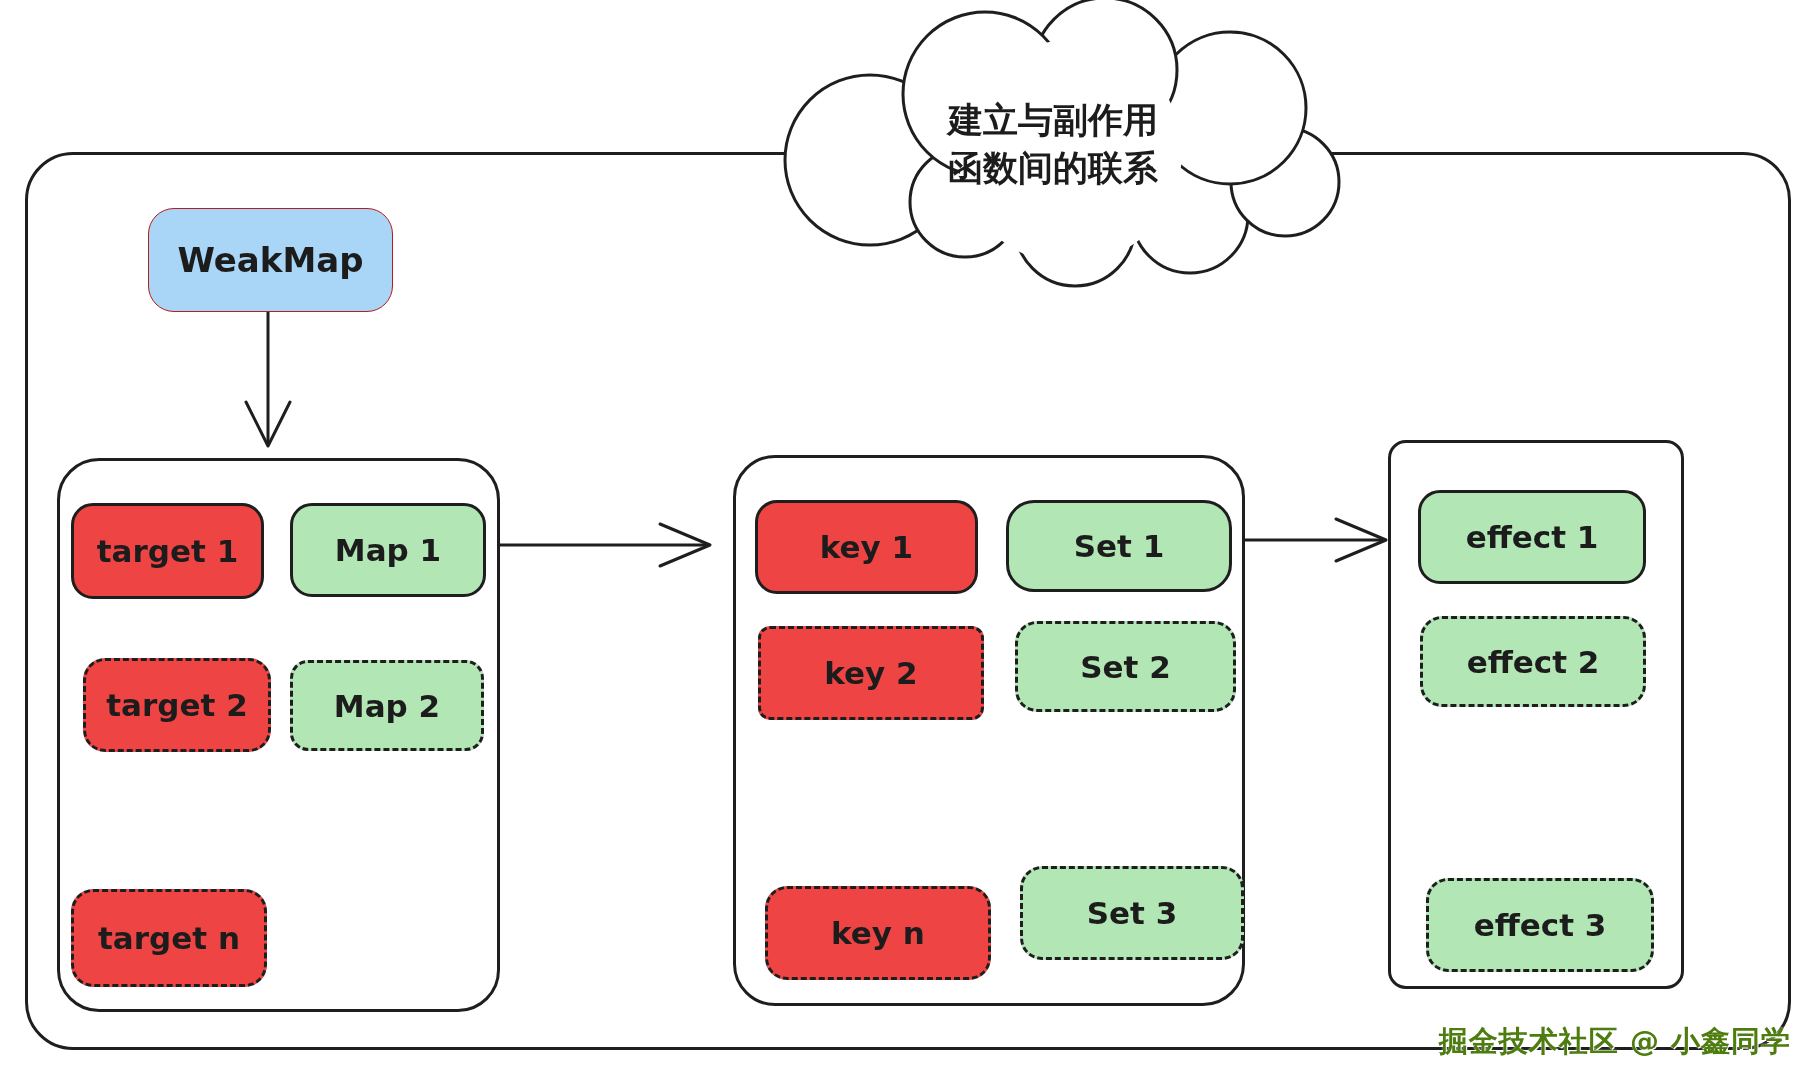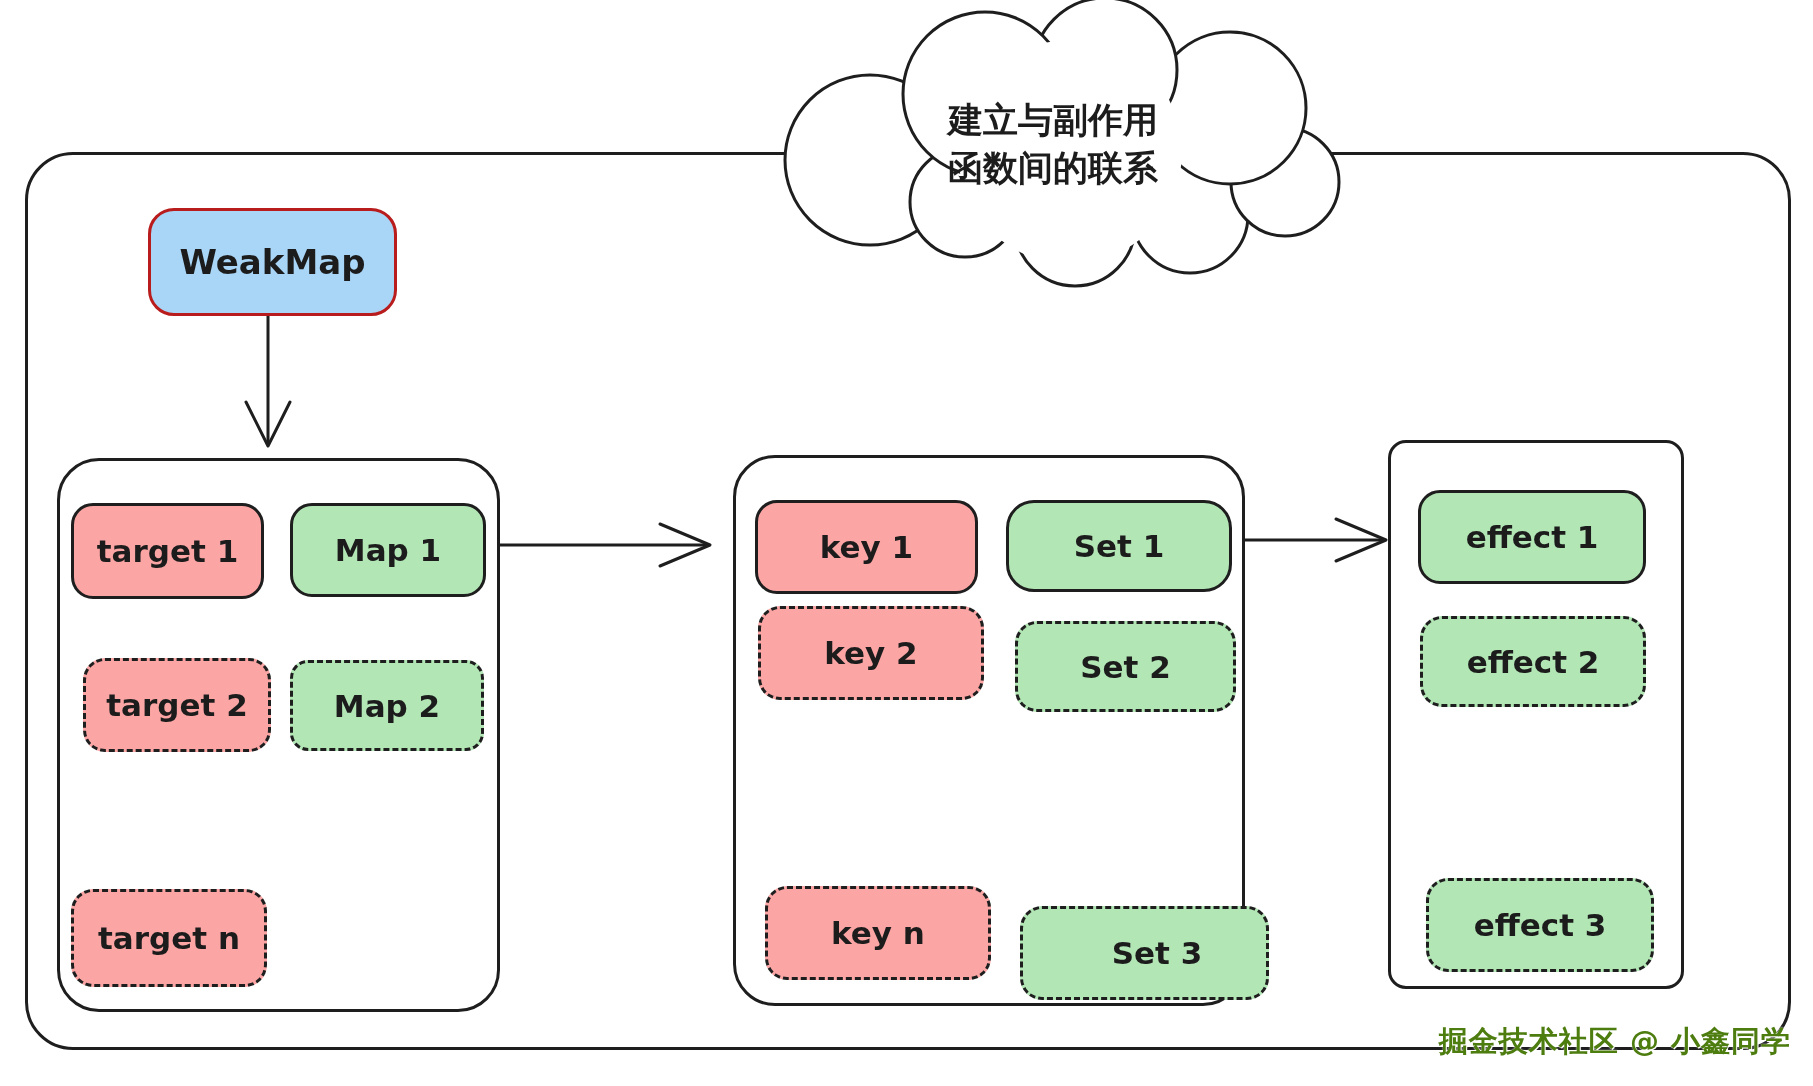--- a/index.html
+++ b/index.html
@@ -16,7 +16,7 @@
   .cloud-text{font-family:"DejaVu Sans","Liberation Sans",sans-serif;font-size:35px;font-weight:600;fill:#1c1c1c;}
   .weakmap-box{
     position:absolute;left:148px;top:208px;width:243px;height:102px;z-index:2;
-    background:#a9d6f7;border:3px solid #b91c1c;border-radius:26px;
+    background:#a9d6f7;border:1px solid #b91c1c;border-radius:26px;
     display:flex;align-items:center;justify-content:center;
     font-size:34px;font-weight:600;
   }

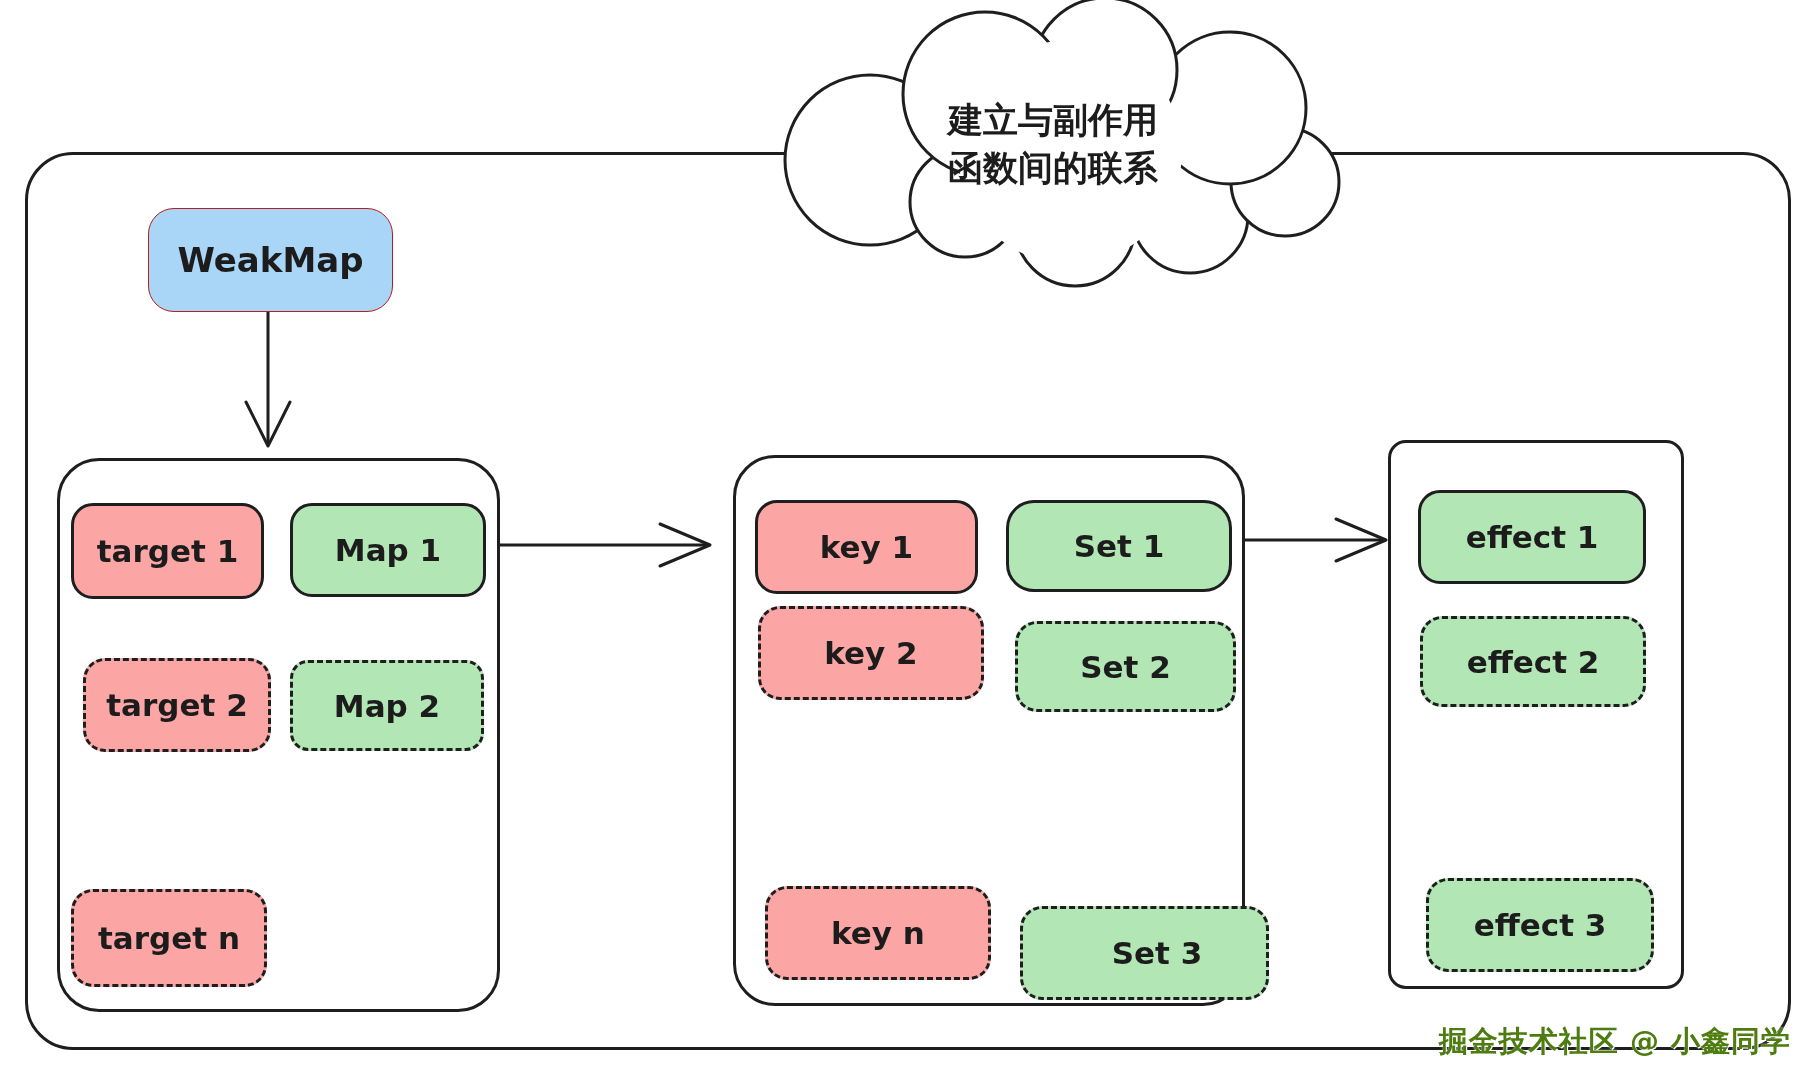--- a/index.html
+++ b/index.html
@@ -30,7 +30,7 @@
     position:absolute;display:flex;align-items:center;justify-content:center;
     border-radius:22px;font-size:31px;font-weight:600;color:#1c1c1c;
   }
-  .pink{background:#fca5a5;}
+  .pink{background:#ef4444;}
   .green{background:#b2e6b5;}
   .solid{border:3px solid #1e1e1e;}
   .dashed{border:3px dashed #1e1e1e;}

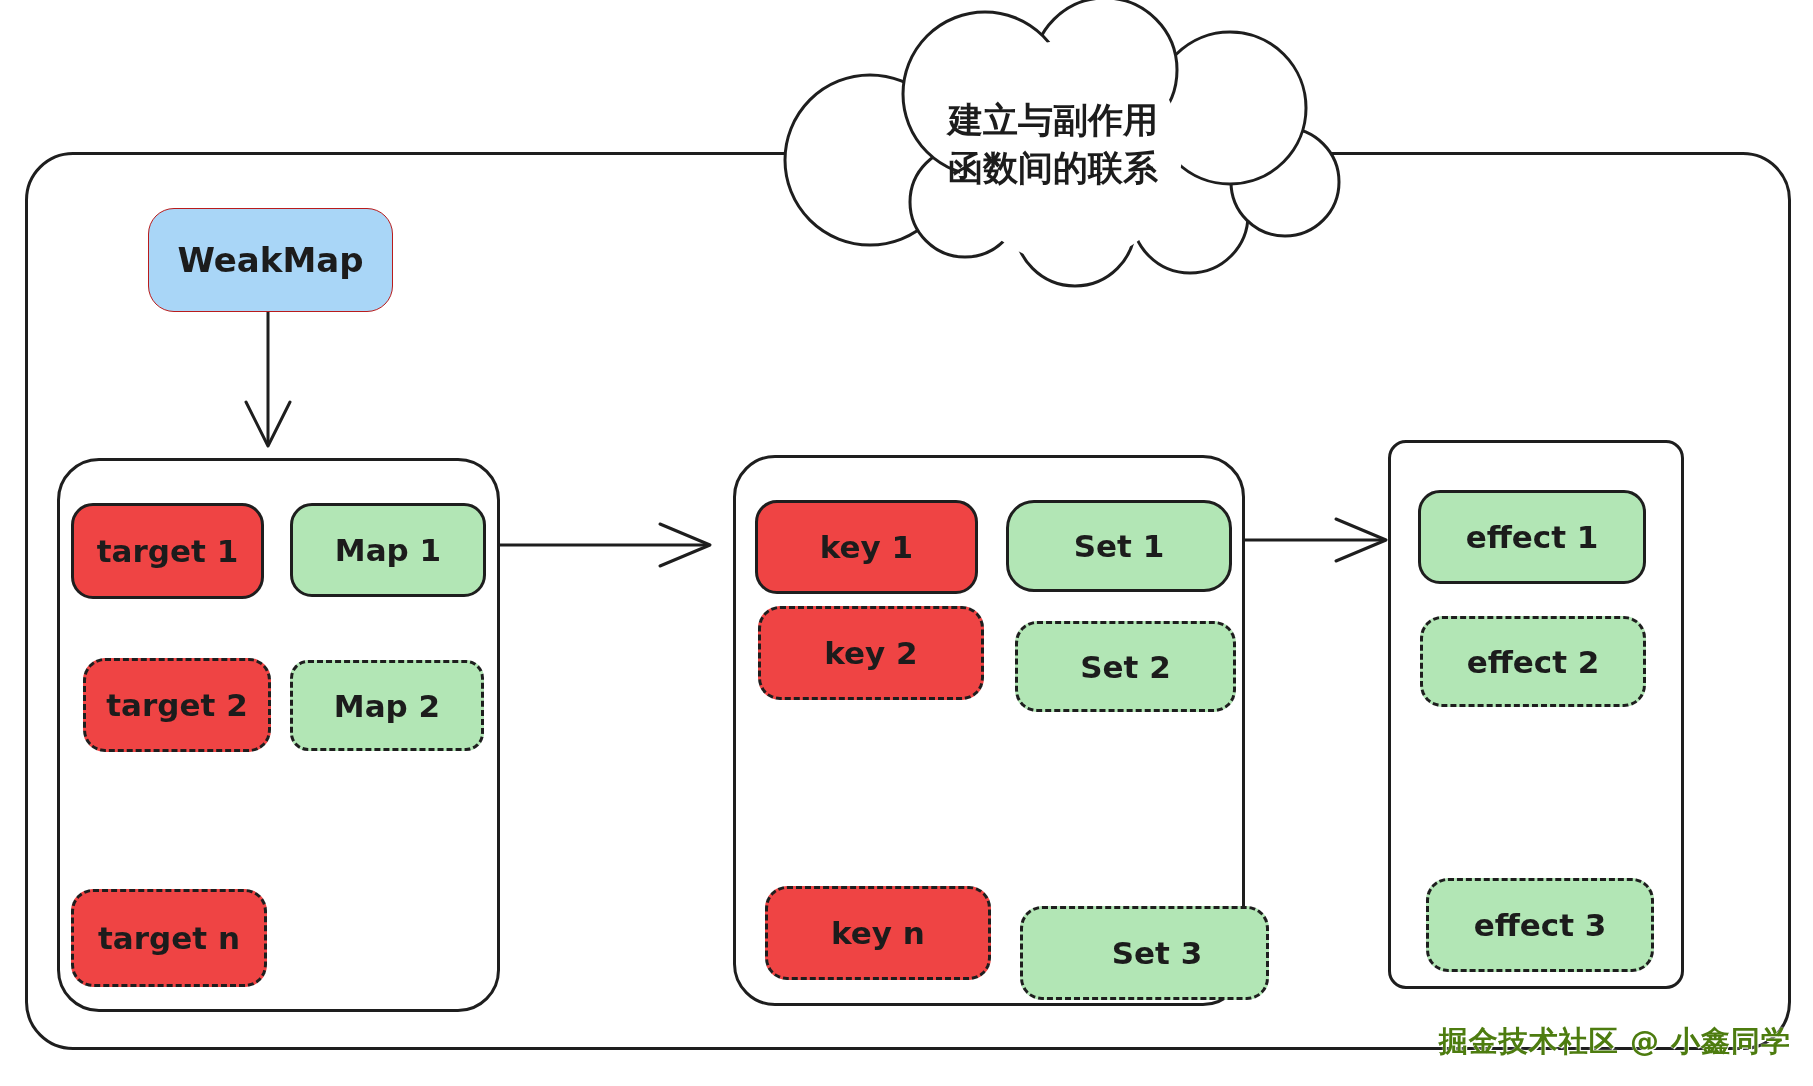--- a/index.html
+++ b/index.html
@@ -94,7 +94,7 @@
   <div class="group-box group-2">
     <div class="node pink solid" style="left:19px;top:42px;width:217px;height:88px;">key 1</div>
     <div class="node green solid" style="left:270px;top:42px;width:220px;height:86px;border-radius:28px;">Set 1</div>
-    <div class="node pink dashed" style="left:22px;top:148px;width:220px;height:88px;">key 2</div>
+    <div class="node pink dashed" style="left:22px;top:168px;width:220px;height:88px;border-radius:12px;">key 2</div>
     <div class="node green dashed" style="left:279px;top:163px;width:215px;height:85px;">Set 2</div>
     <div class="node pink dashed" style="left:29px;top:428px;width:220px;height:88px;">key n</div>
     <div class="node green dashed" style="left:284px;top:448px;width:218px;height:88px;padding-left:25px;">Set 3</div>

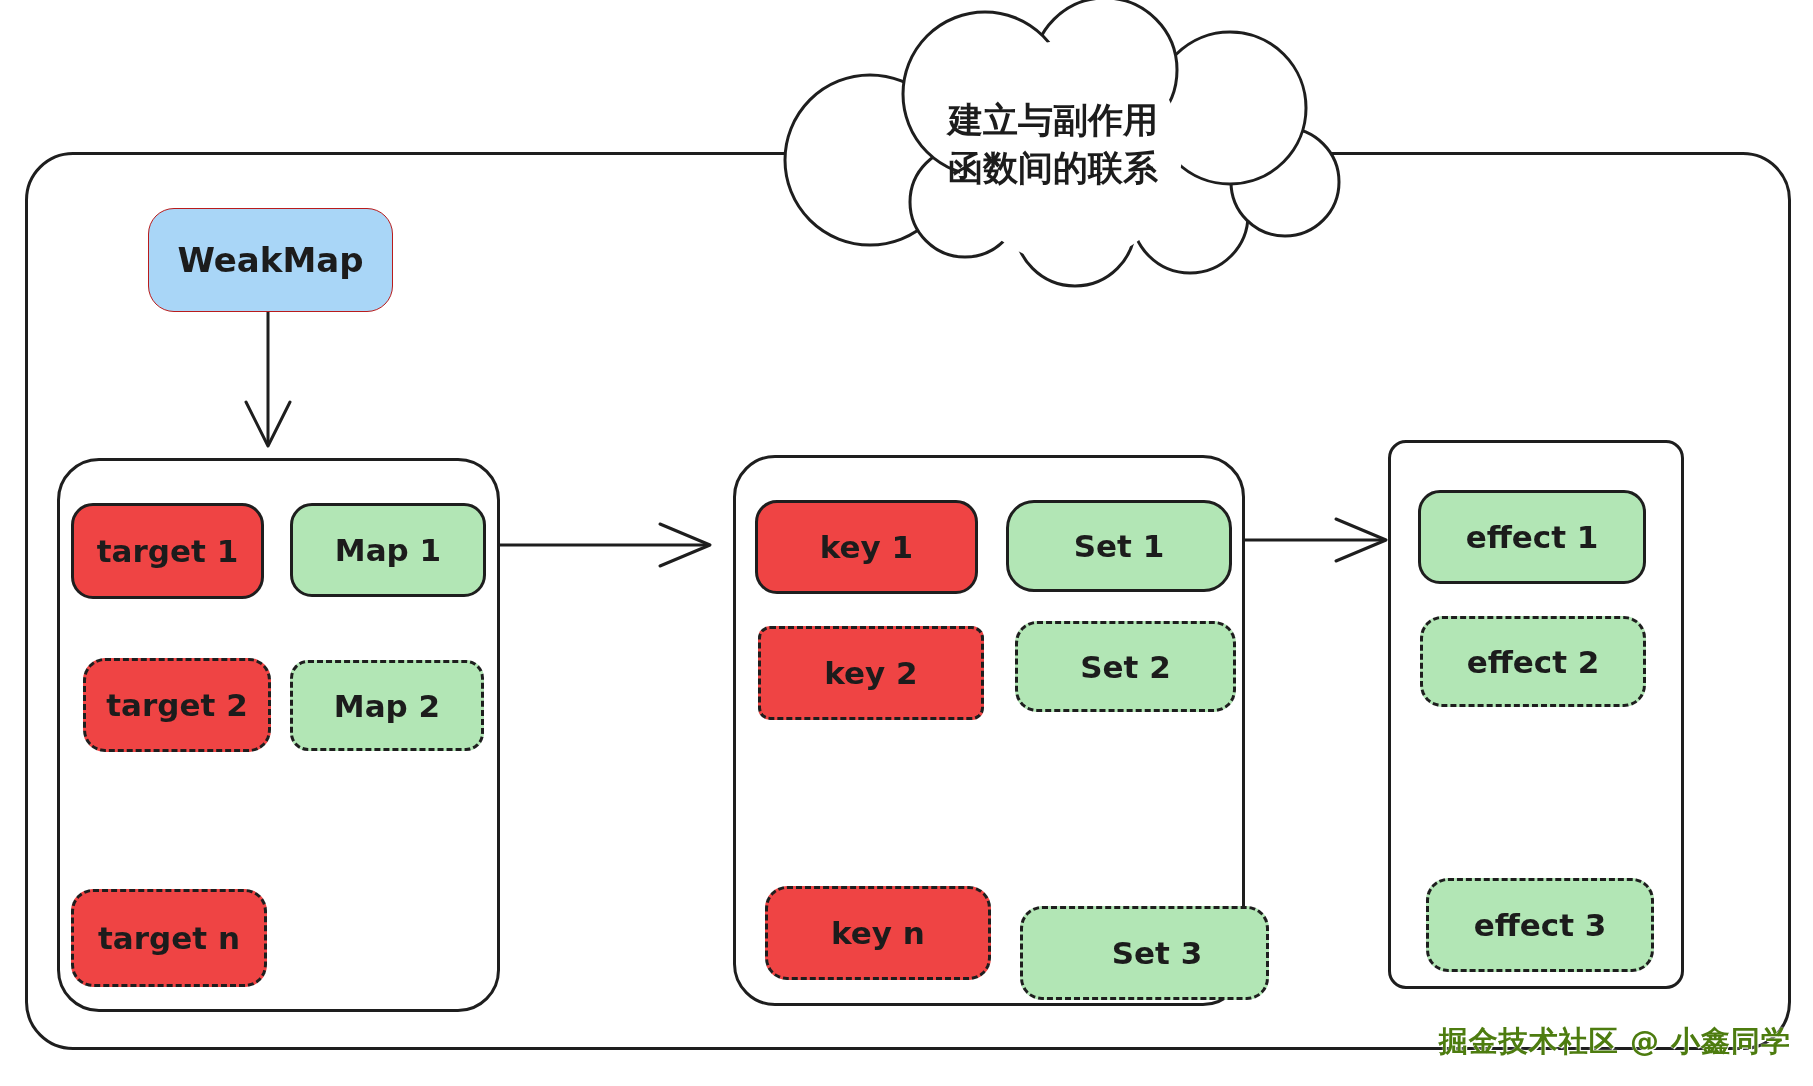--- a/index.html
+++ b/index.html
@@ -97,7 +97,7 @@
     <div class="node pink dashed" style="left:22px;top:168px;width:220px;height:88px;border-radius:12px;">key 2</div>
     <div class="node green dashed" style="left:279px;top:163px;width:215px;height:85px;">Set 2</div>
     <div class="node pink dashed" style="left:29px;top:428px;width:220px;height:88px;">key n</div>
-    <div class="node green dashed" style="left:284px;top:448px;width:218px;height:88px;padding-left:25px;">Set 3</div>
+    <div class="node green dashed" style="left:284px;top:408px;width:218px;height:88px;">Set 3</div>
   </div>
 
   <div class="group-box group-3">

